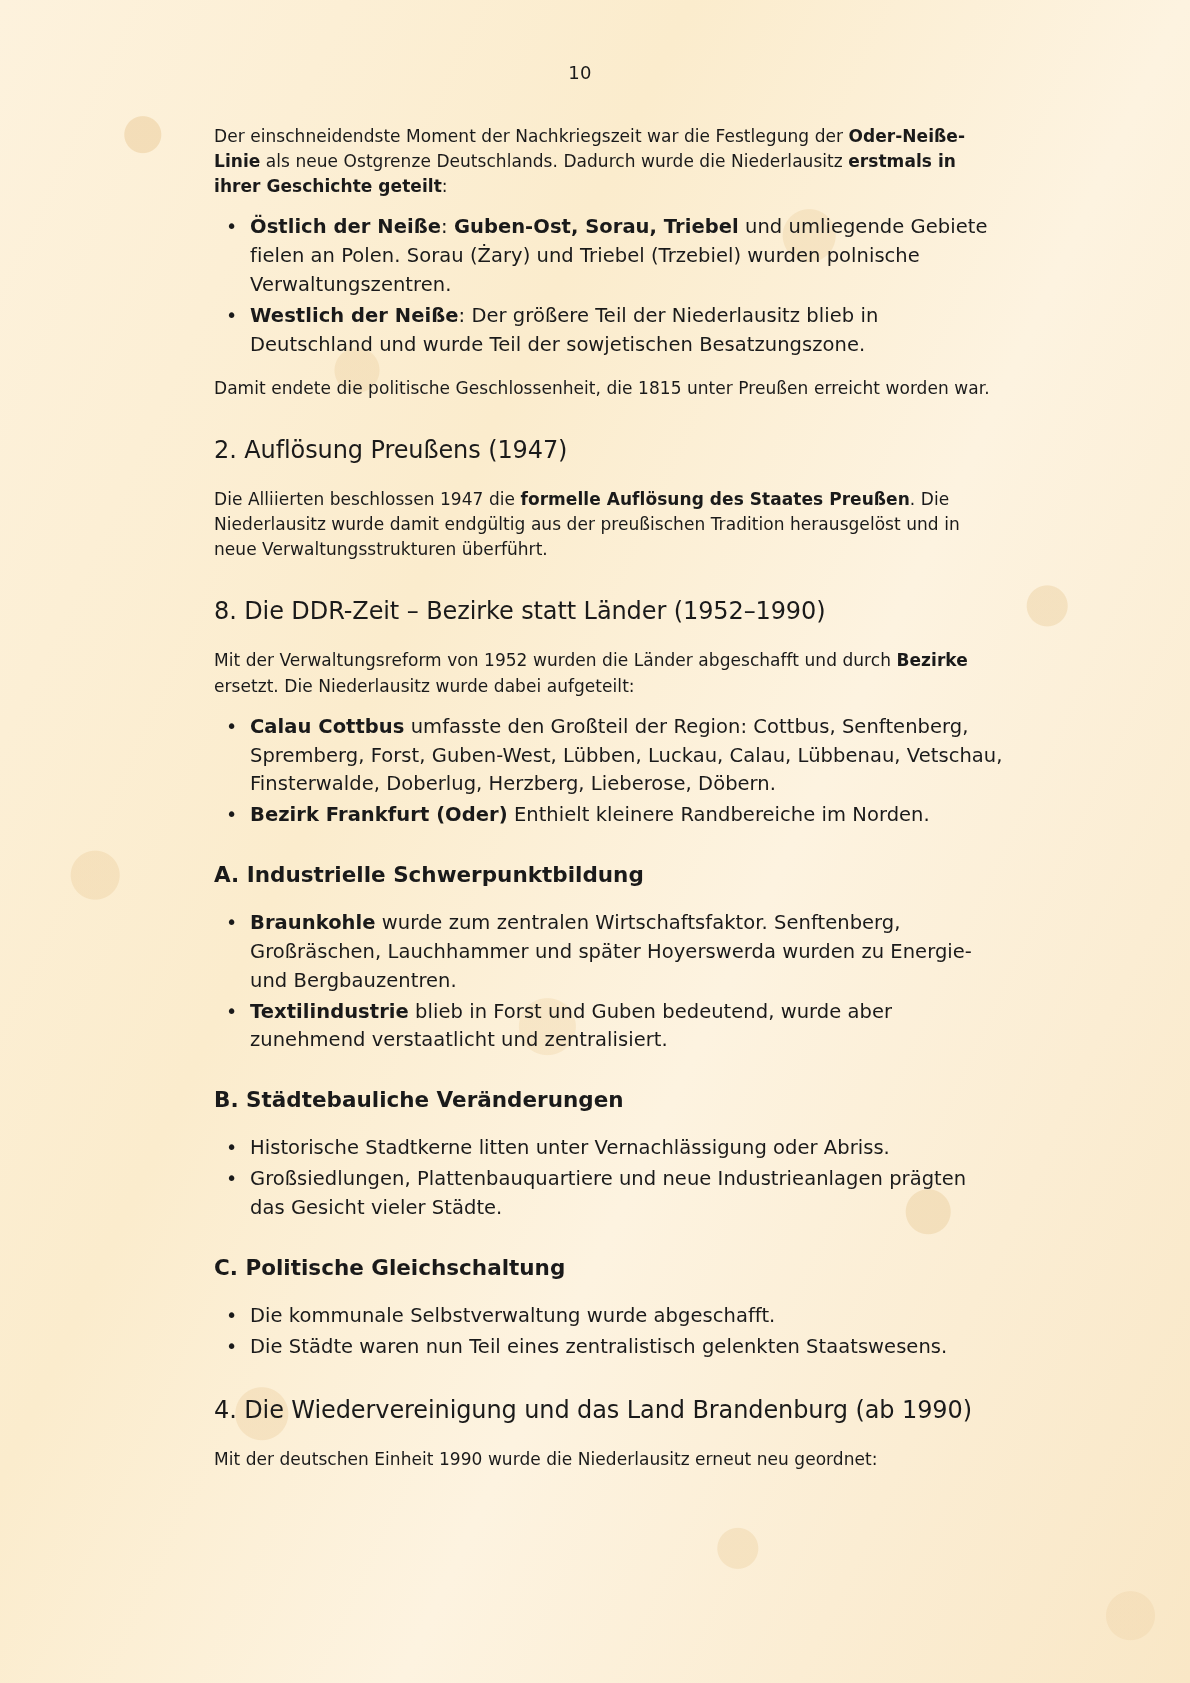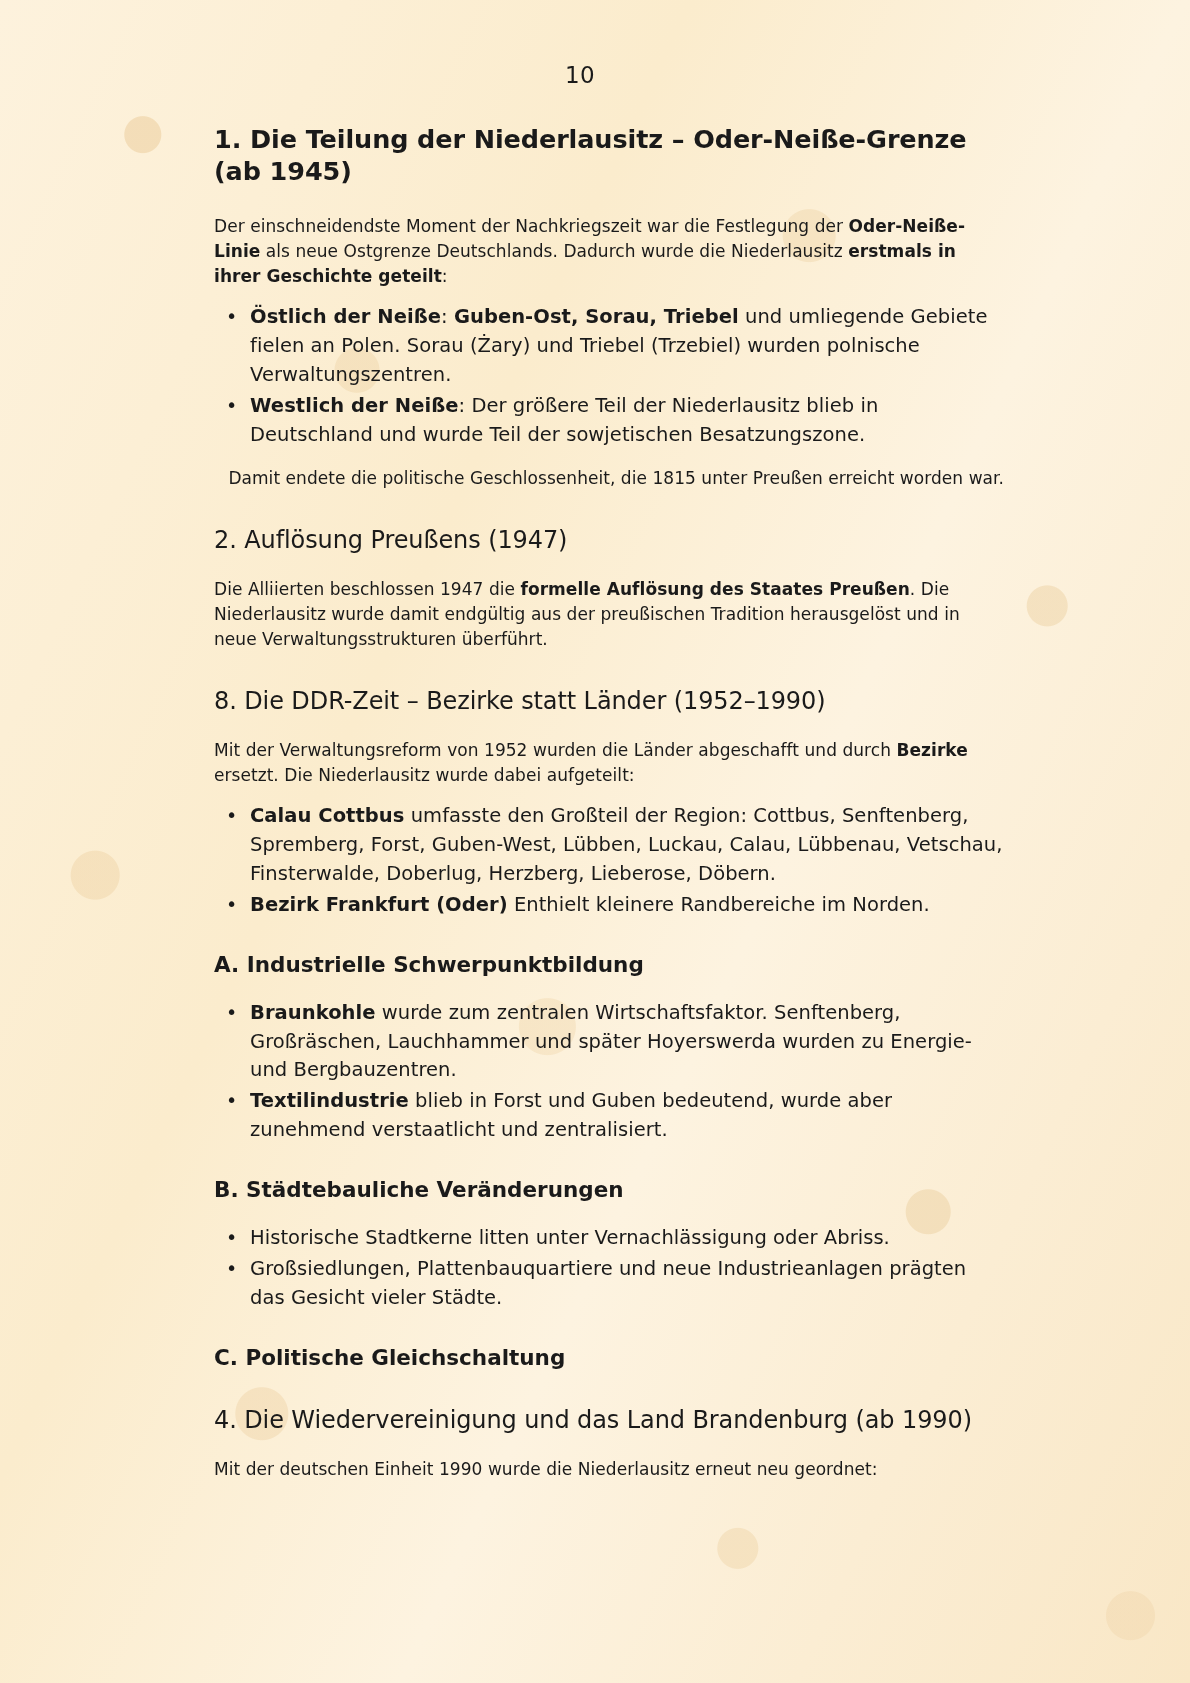--- a/index.html
+++ b/index.html
@@ -39,7 +39,7 @@
     left: 0;
     width: 1160px;
     text-align: center;
-    font-size: 23px;
+    font-size: 18px;
     color: #1a1a1a;
     letter-spacing: 0.3px;
   }

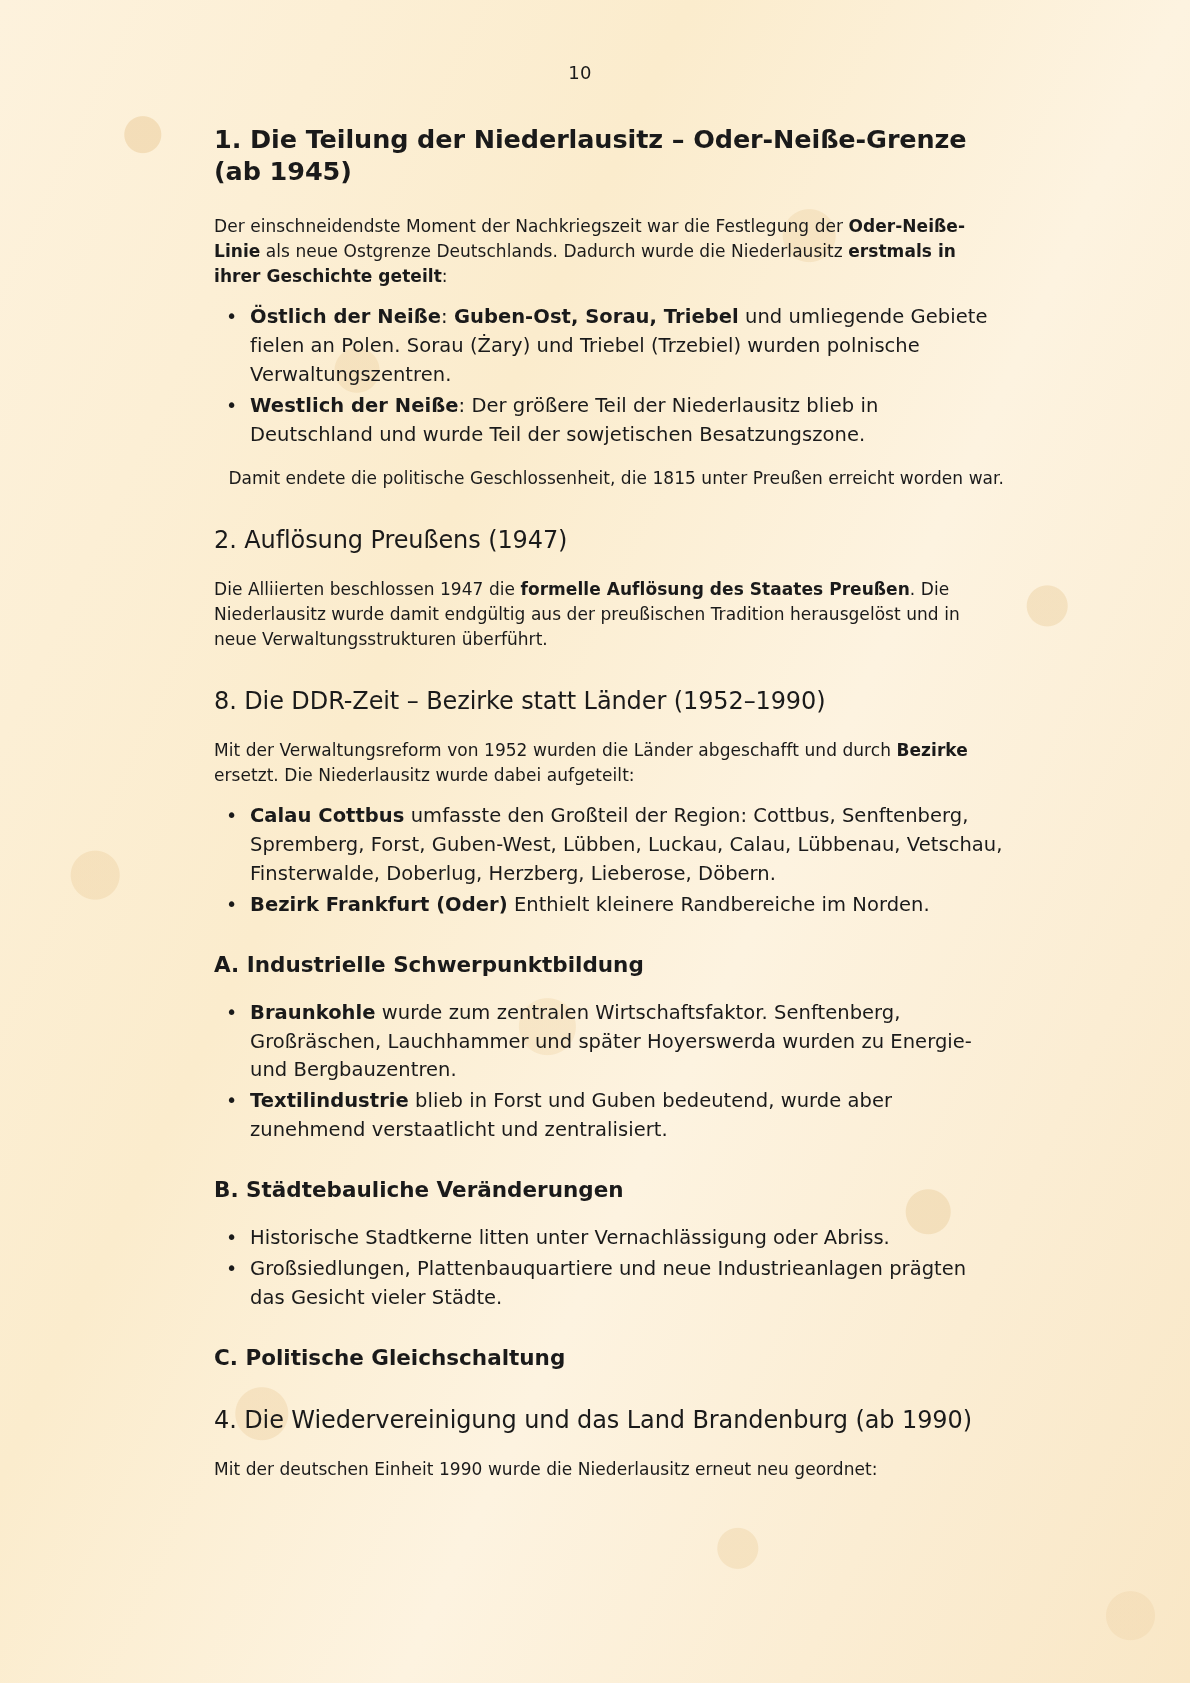--- a/index.html
+++ b/index.html
@@ -111,7 +111,6 @@
 
   <div class="content">
 
-    <h1 class="sec-title">1. Die Teilung der Niederlausitz – Oder-Neiße-Grenze (ab 1945)</h1>
     <p class="para">Der einschneidendste Moment der Nachkriegszeit war die Festlegung der <b>Oder-Neiße-Linie</b> als neue Ostgrenze Deutschlands. Dadurch wurde die Niederlausitz <b>erstmals in ihrer Geschichte geteilt</b>:</p>
     <ul class="bullets">
       <li><b>Östlich der Neiße</b>: <b>Guben-Ost, Sorau, Triebel</b> und umliegende Gebiete fielen an Polen. Sorau (Żary) und Triebel (Trzebiel) wurden polnische Verwaltungszentren.</li>

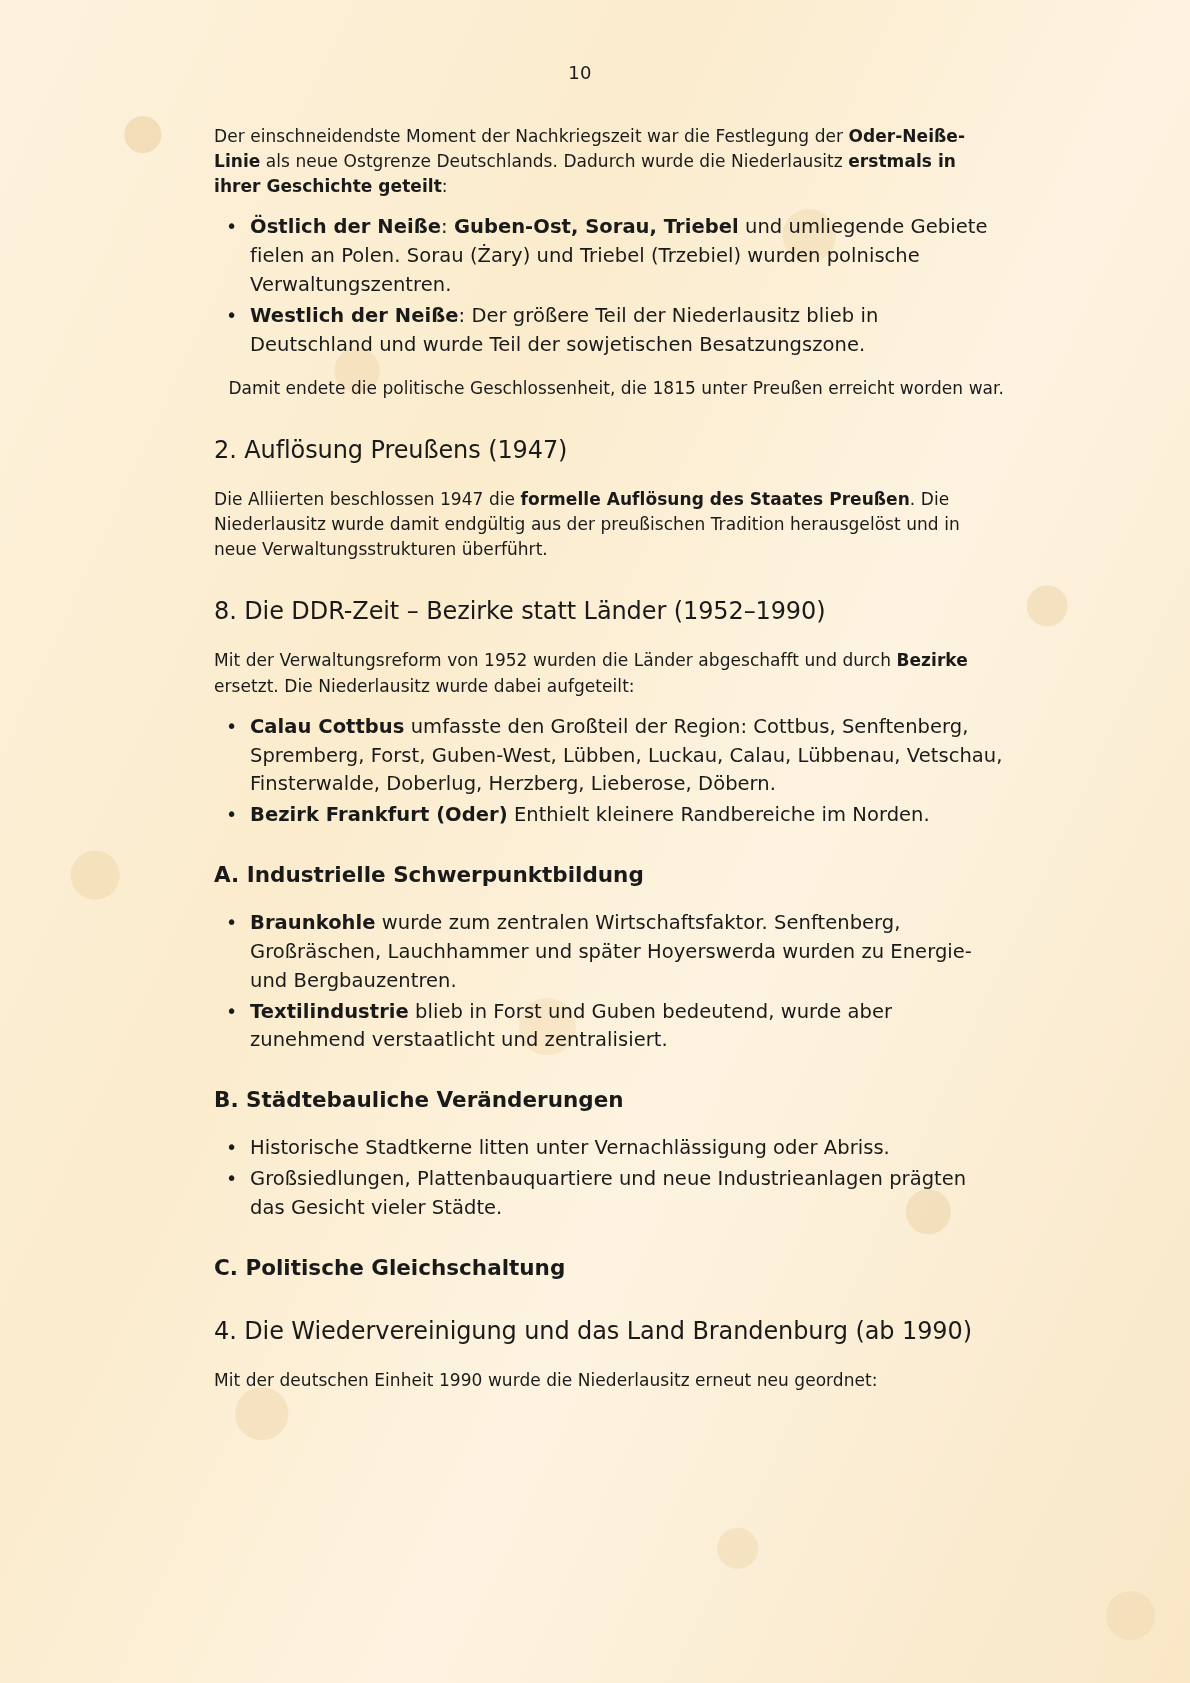--- a/index.html
+++ b/index.html
@@ -98,7 +98,6 @@
   }
   .indent {
     margin-left: 0;
-    text-align: right;
   }
   b { font-weight: bold; }
 </style>

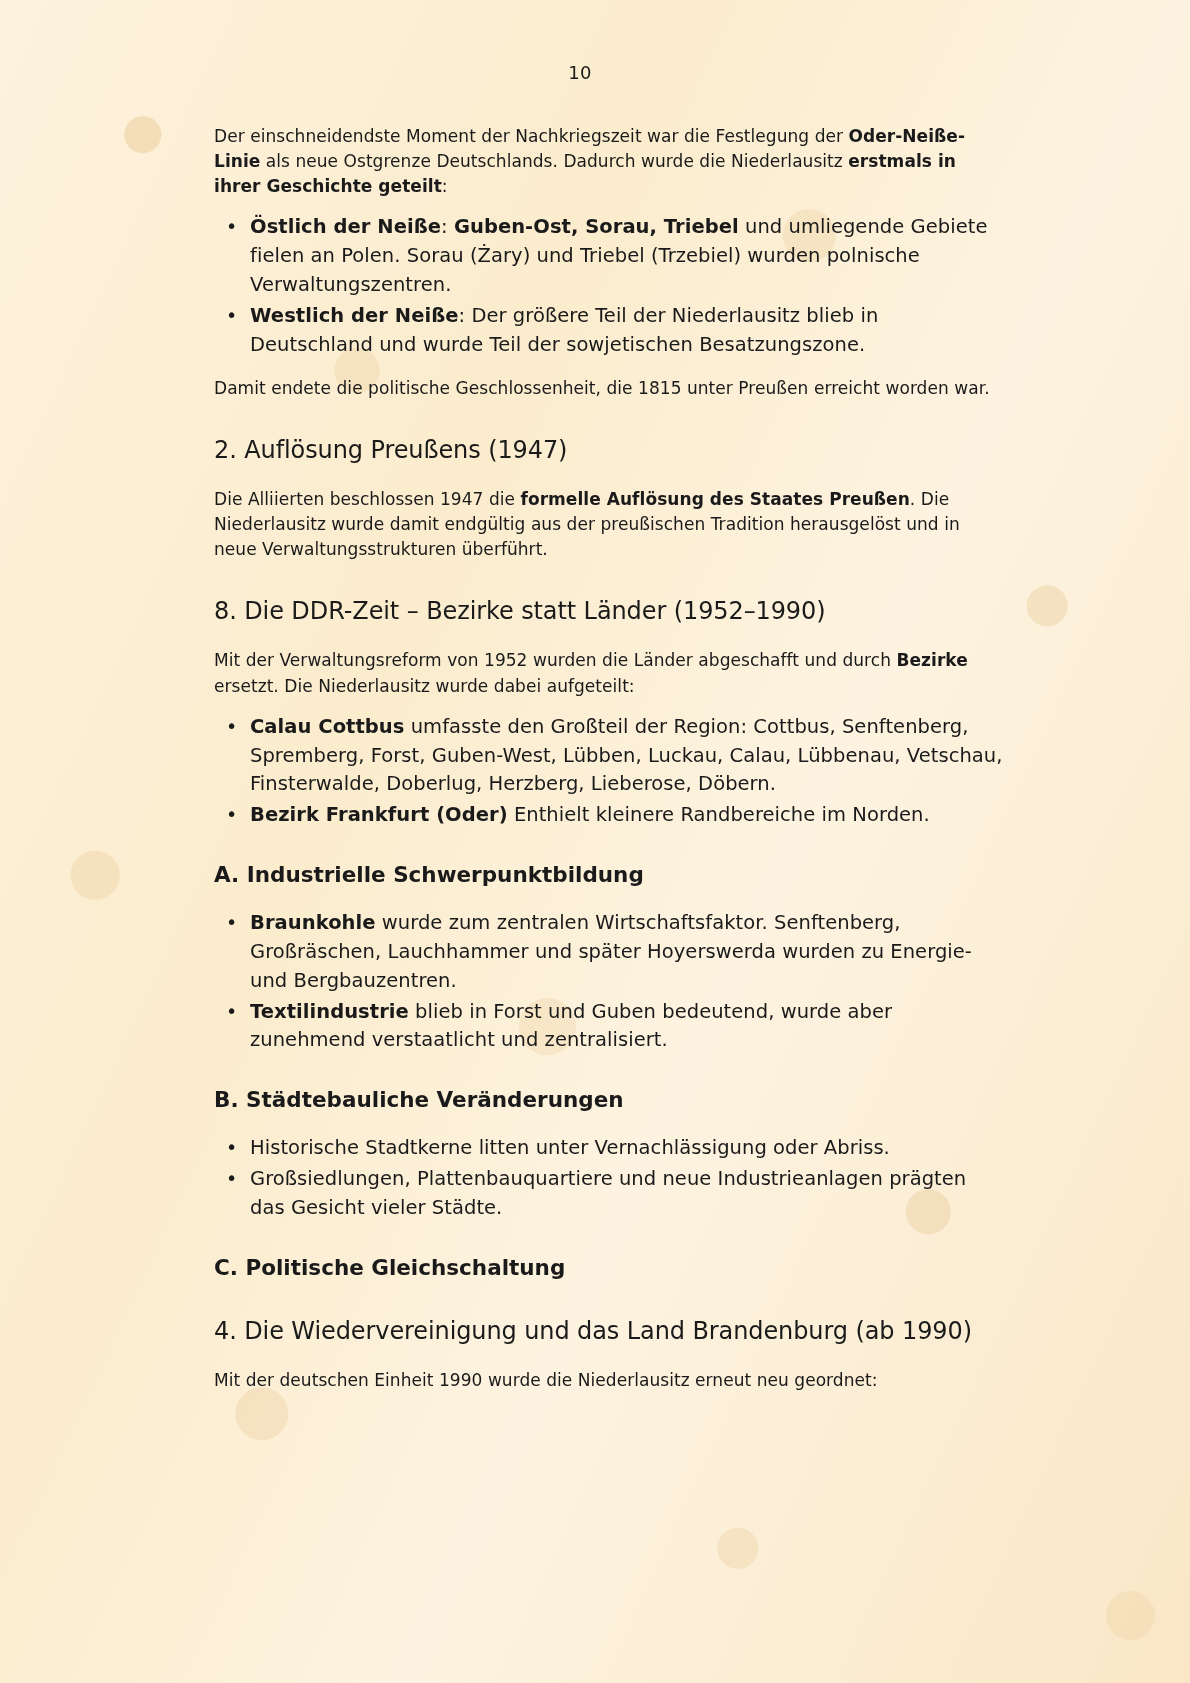--- a/index.html
+++ b/index.html
@@ -140,6 +140,10 @@
     </ul>
 
     <h3 class="sub-title">C. Politische Gleichschaltung</h3>
+    <ul class="bullets">
+      <li>Die kommunale Selbstverwaltung wurde abgeschafft.</li>
+      <li>Die Städte waren nun Teil eines zentralistisch gelenkten Staatswesens.</li>
+    </ul>
 
     <h2 class="sec-title">4. Die Wiedervereinigung und das Land Brandenburg (ab 1990)</h2>
     <p class="para">Mit der deutschen Einheit 1990 wurde die Niederlausitz erneut neu geordnet:</p>

